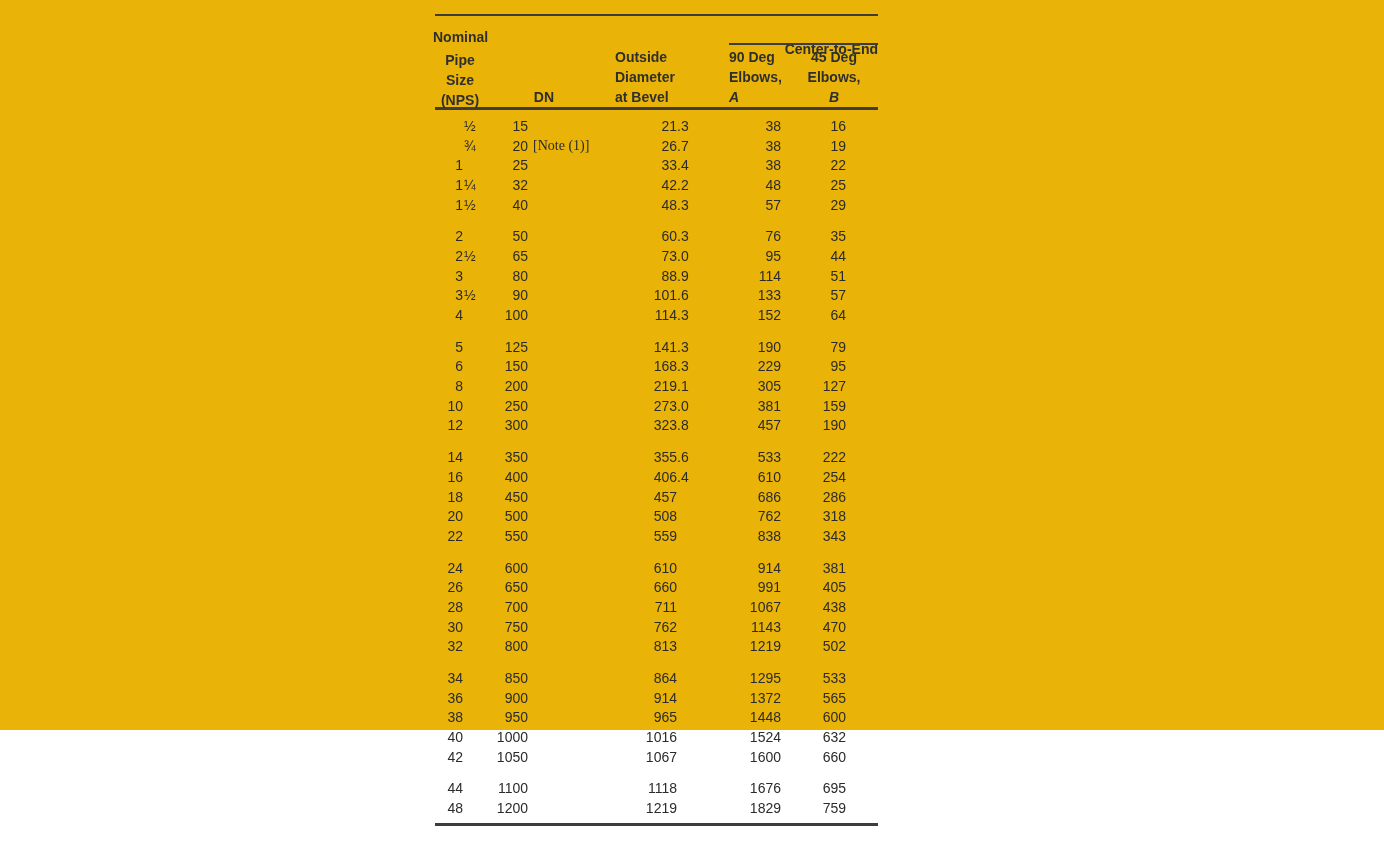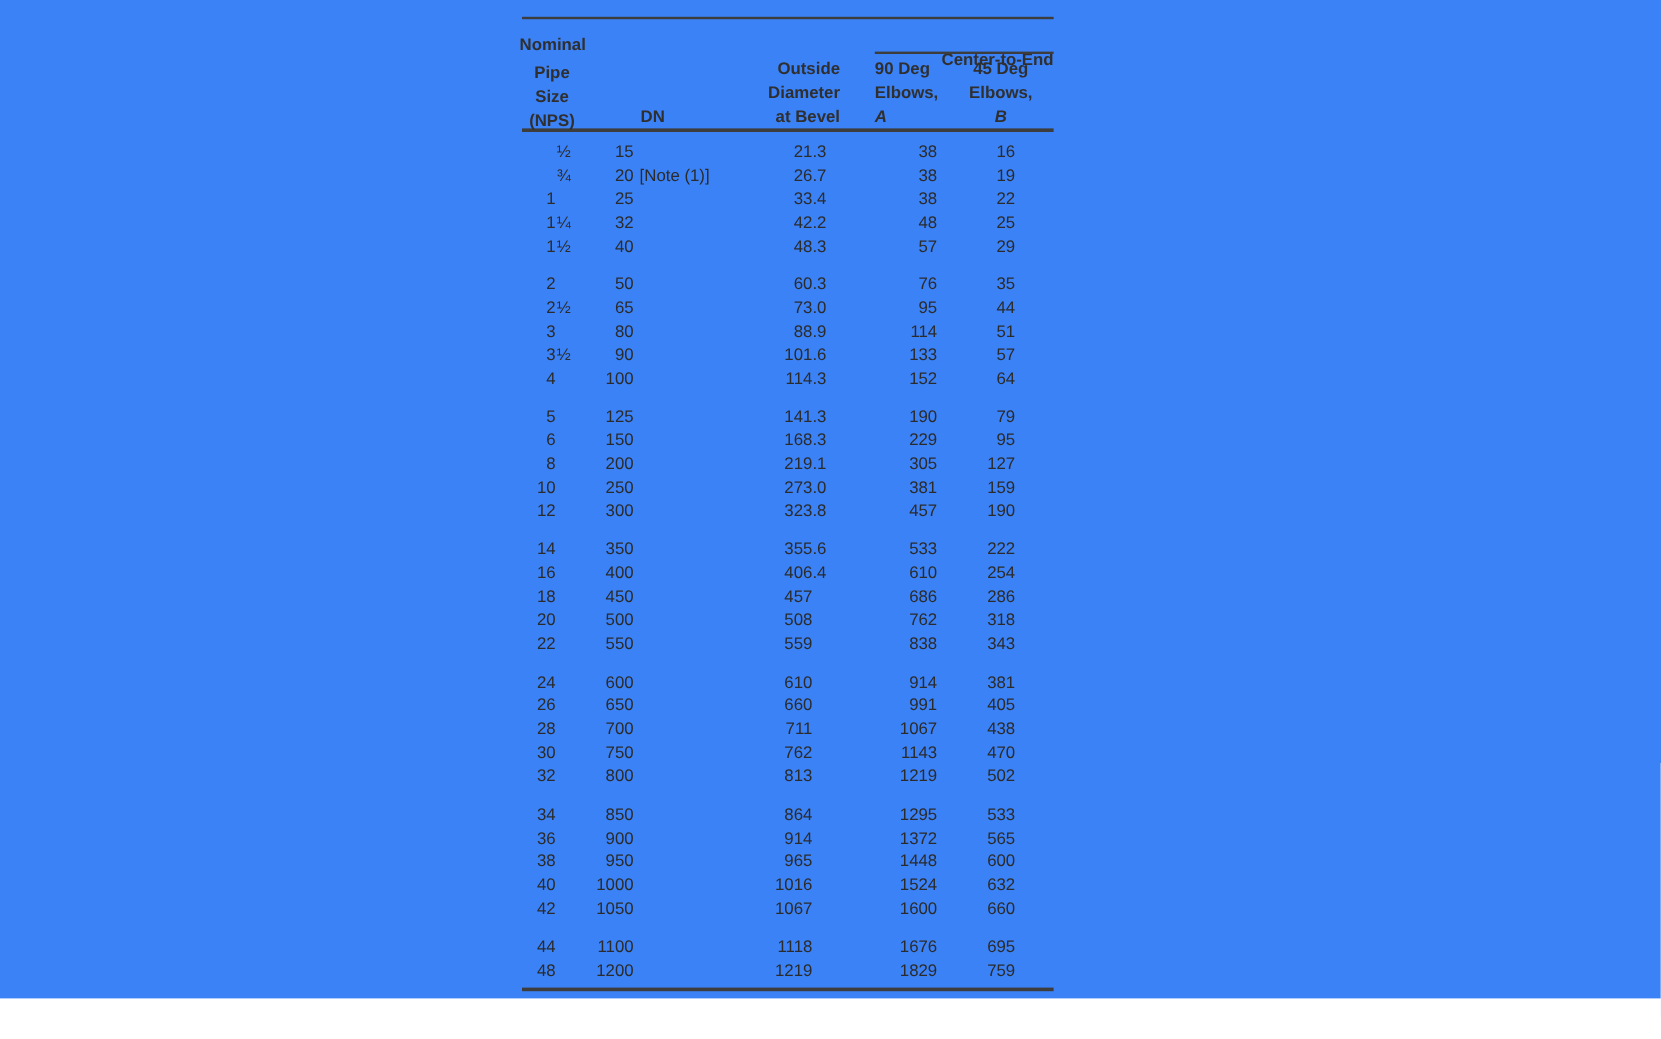--- a/index.html
+++ b/index.html
@@ -14,8 +14,8 @@
   .page {
     position: relative;
     width: 1384px;
-    height: 832px;
-    background: #3b82f6;
+    height: 730px;
+    background: #eab308;
   }
   .table-wrap {
     position: absolute;

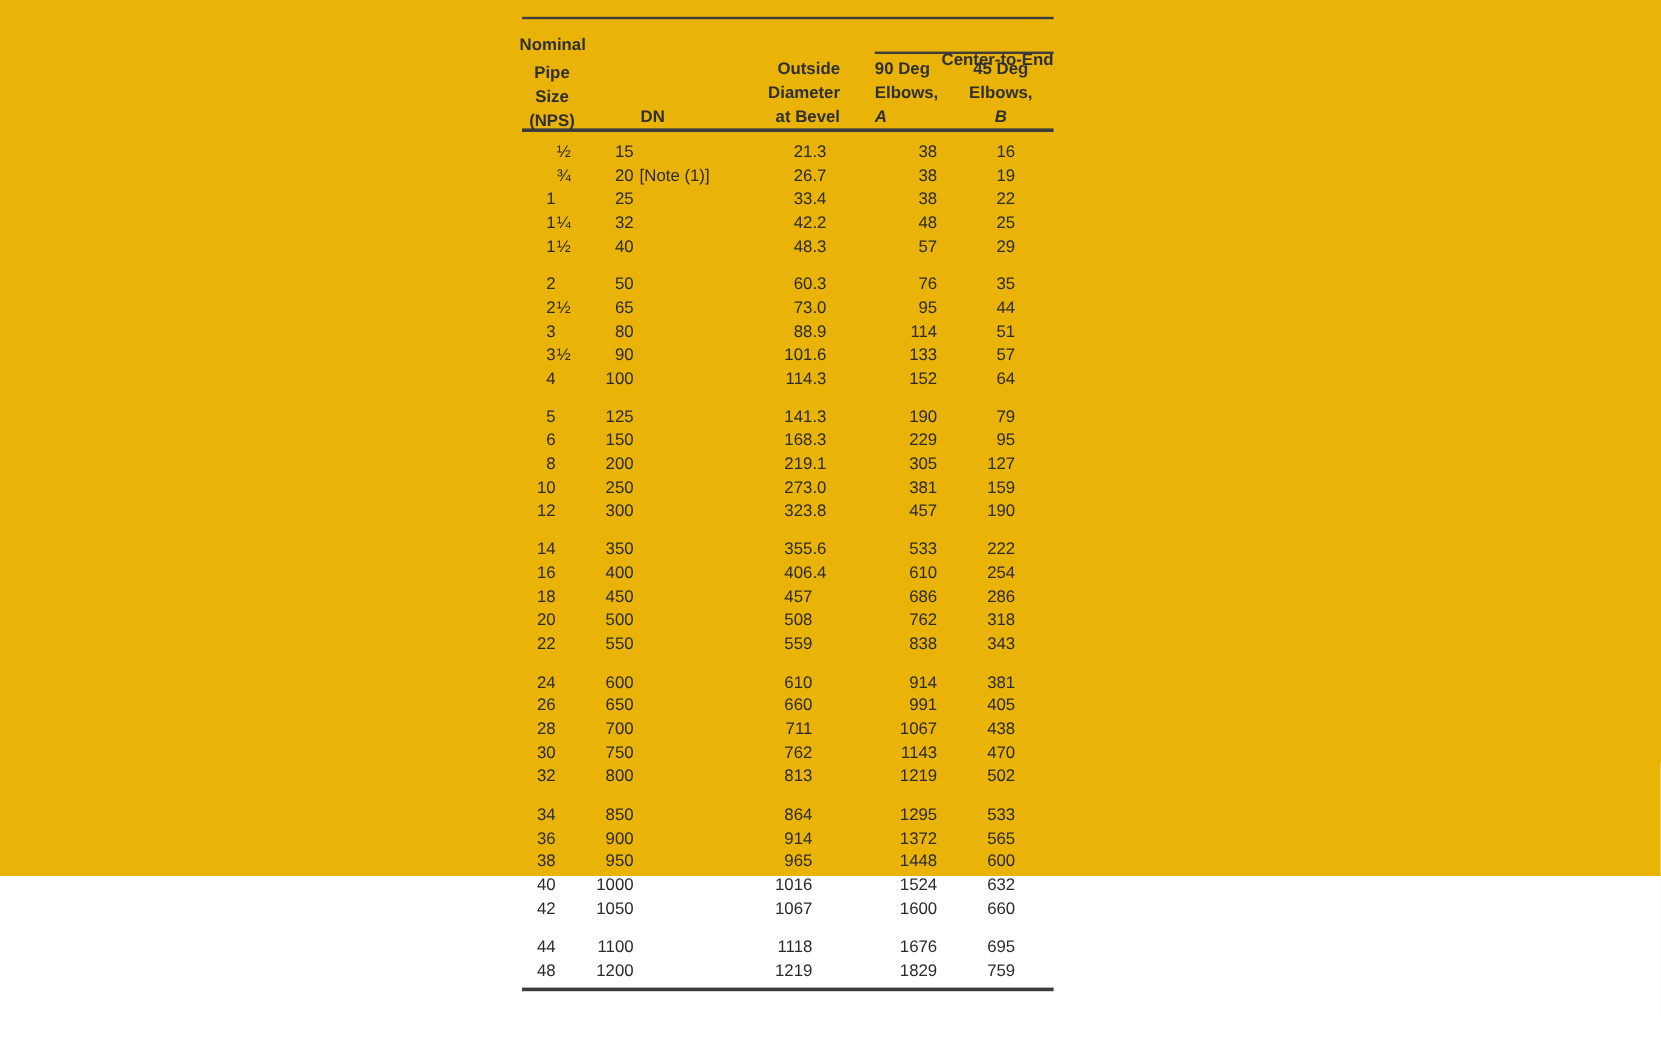--- a/index.html
+++ b/index.html
@@ -57,7 +57,7 @@
     position: absolute;
     left: 180px; top: 31px;
     width: 85px;
-    text-align: right;
+    text-align: left;
   }
   .h-span {
     position: absolute;

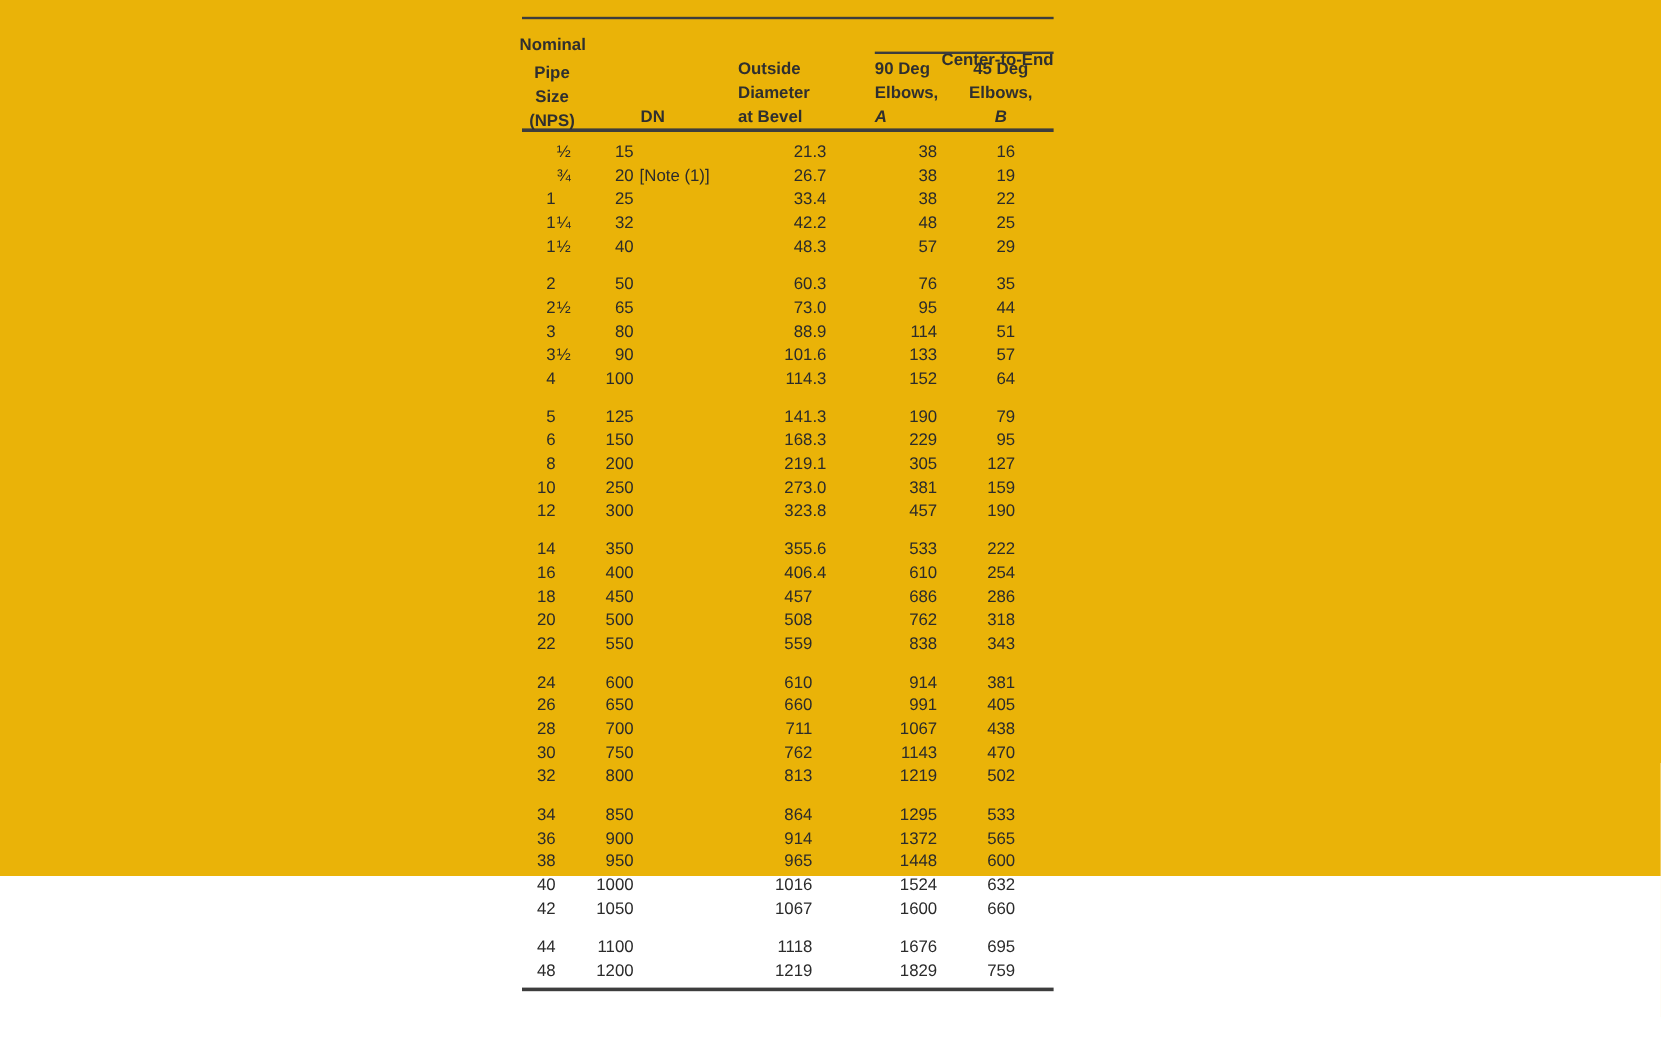--- a/index.html
+++ b/index.html
@@ -107,7 +107,7 @@
   .cell.npsint   { text-align: right; }
   .cell.npsfrac  { text-align: left; padding-left: 1px; }
   .cell.dn       { text-align: right; }
-  .cell.dnnote   { text-align: left; padding-left: 5px; }
+  .cell.dnnote   { text-align: left; padding-left: 5px; font-family: Liberation Serif, serif; }
   .cell.odint    { text-align: right; }
   .cell.oddec    { text-align: left; }
   .cell.a90      { text-align: right; }

